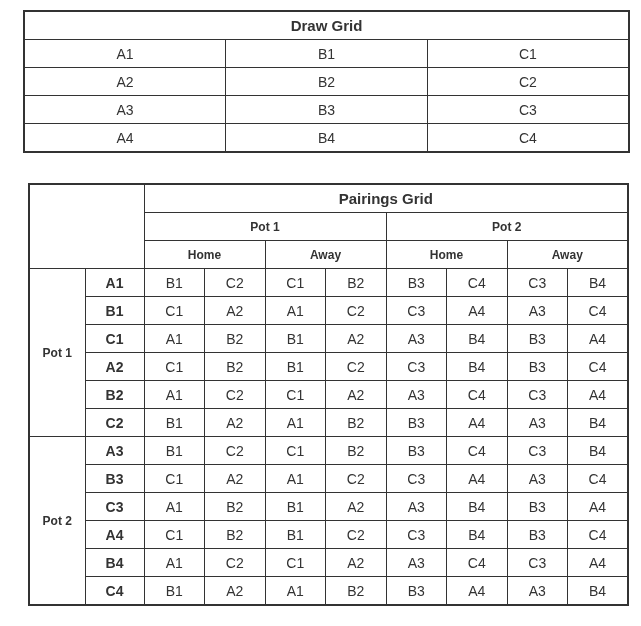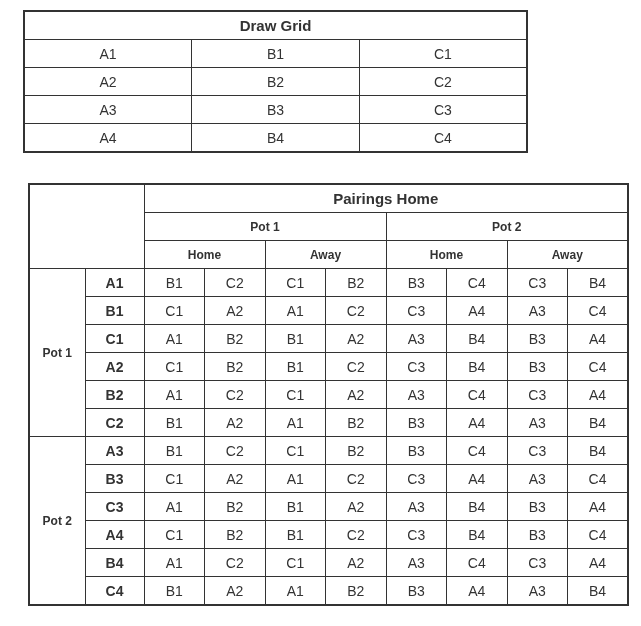--- a/index.html
+++ b/index.html
@@ -41,7 +41,7 @@
     position: absolute;
     left: 23px;
     top: 10px;
-    width: 505px;
+    width: 607px;
     border: 2px solid #333333;
   }
   .pairings-grid {

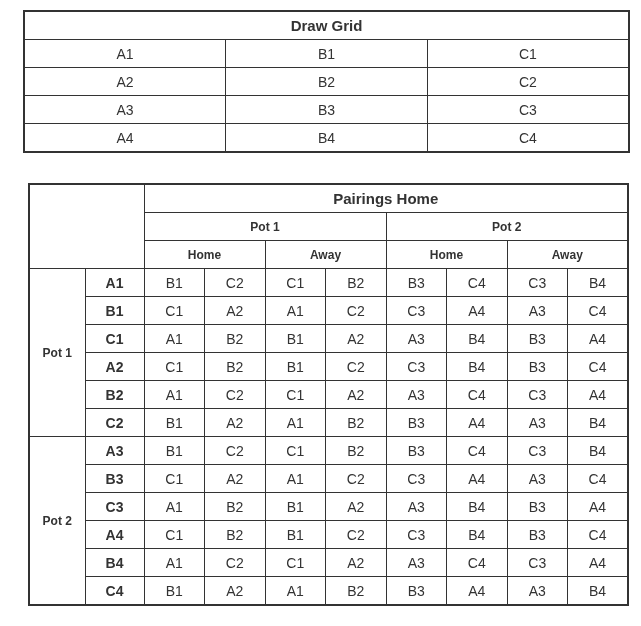--- a/index.html
+++ b/index.html
@@ -103,7 +103,7 @@
     <thead>
       <tr>
         <th class="corner" colspan="2" rowspan="3"></th>
-        <th class="grid-title" colspan="8">Pairings Home</th>
+        <th class="grid-title" colspan="8">Pairings Grid</th>
       </tr>
       <tr>
         <th class="pot-label" colspan="4">Pot 1</th>

